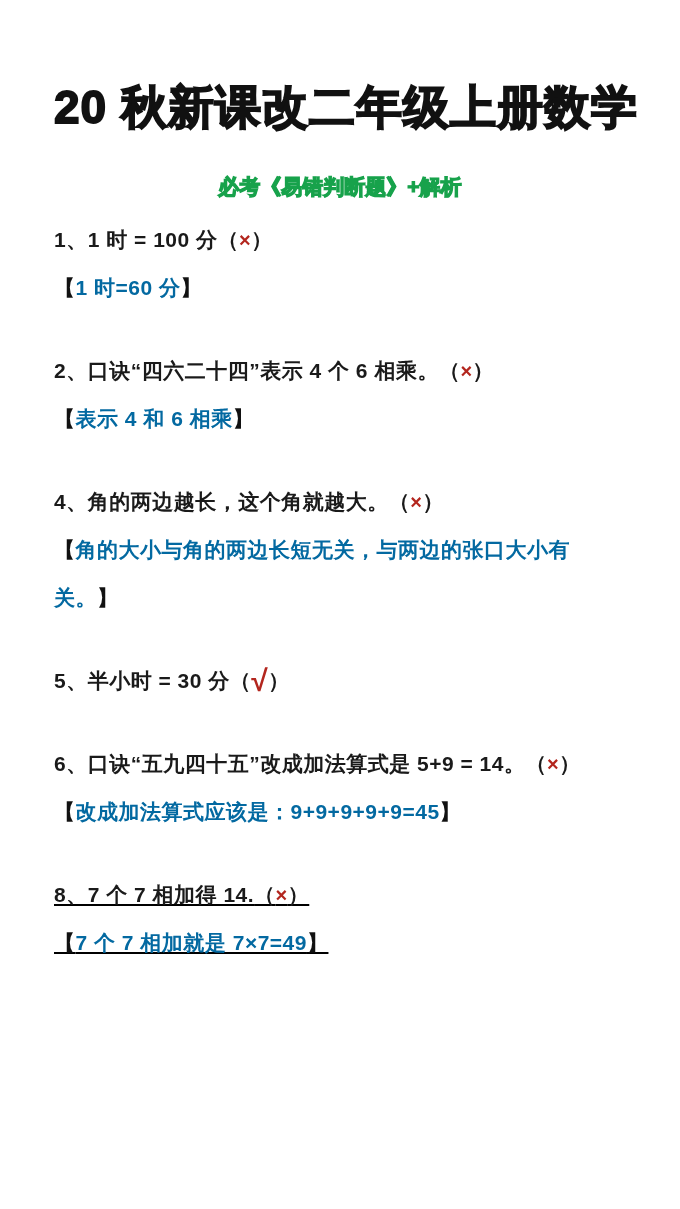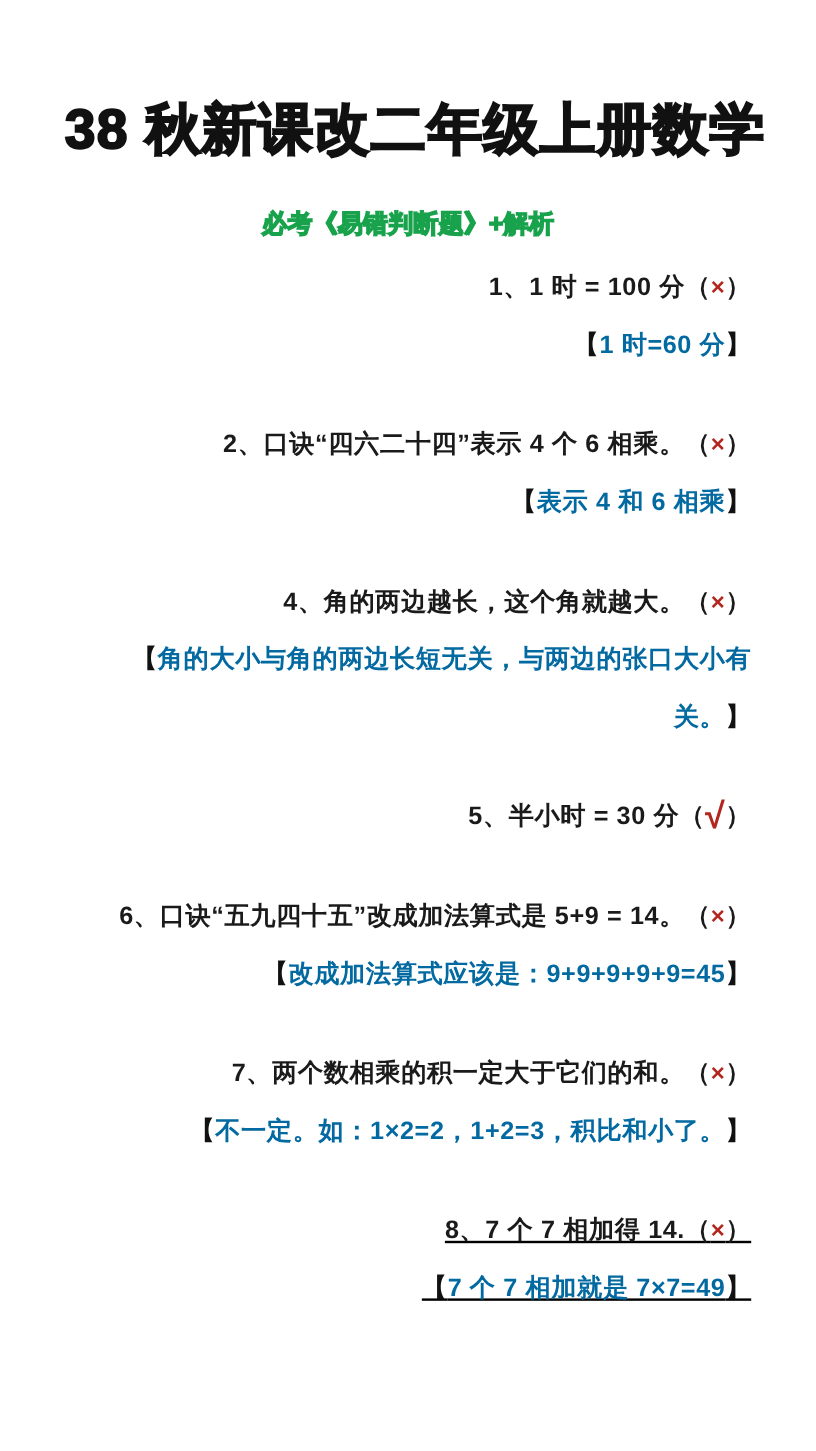--- a/index.html
+++ b/index.html
@@ -82,7 +82,7 @@
 
 <div class="page">
 
-  <h1 class="title">38 秋新课改二年级上册数学</h1>
+  <h1 class="title">20 秋新课改二年级上册数学</h1>
   <h2 class="subtitle">必考《易错判断题》+解析</h2>
 
   <div class="questions">

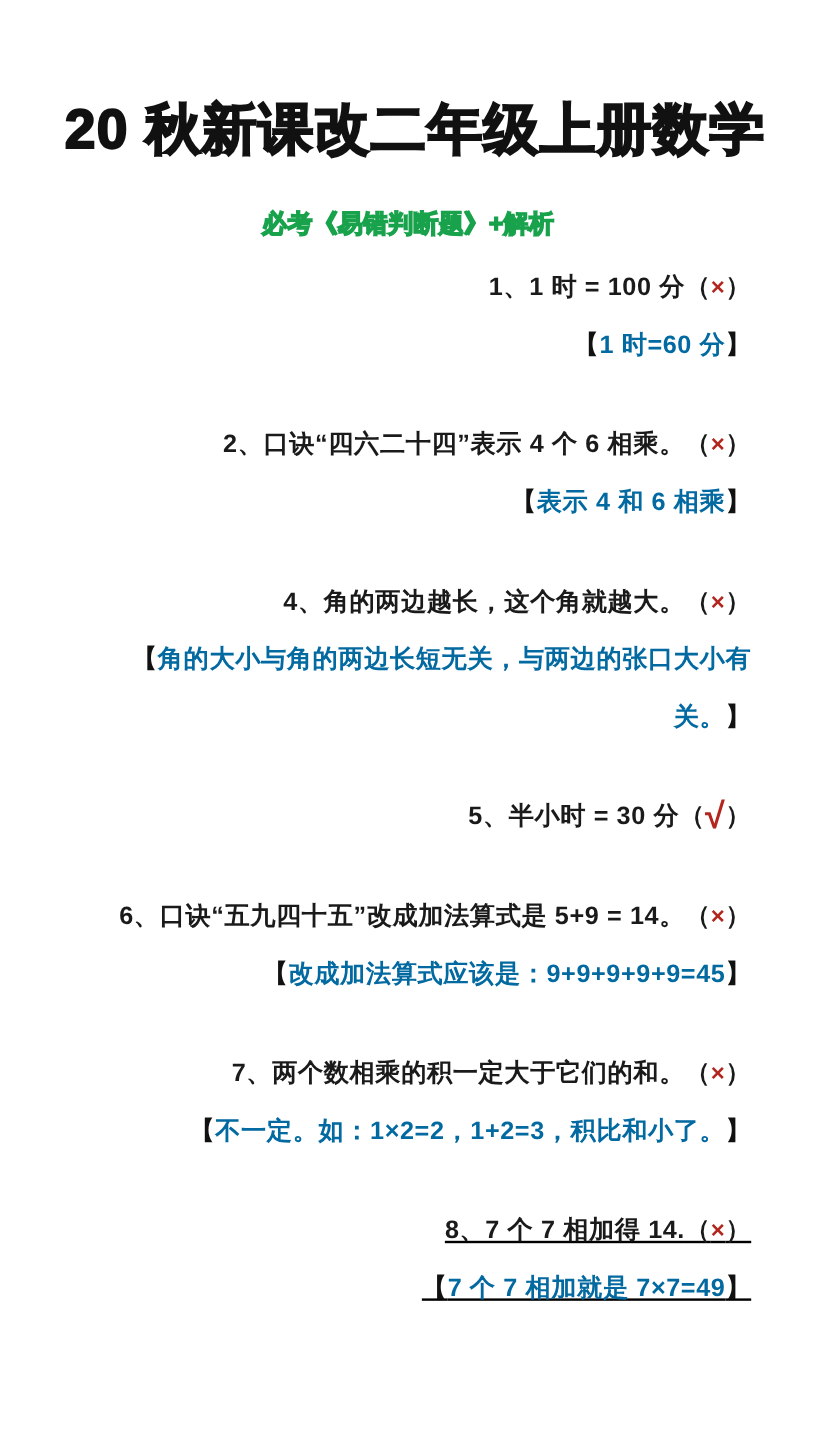--- a/index.html
+++ b/index.html
@@ -42,7 +42,6 @@
   }
   .questions {
     margin-top: 10px;
-    text-align: right;
   }
   .q-block {
     margin: 0 0 35px 0;

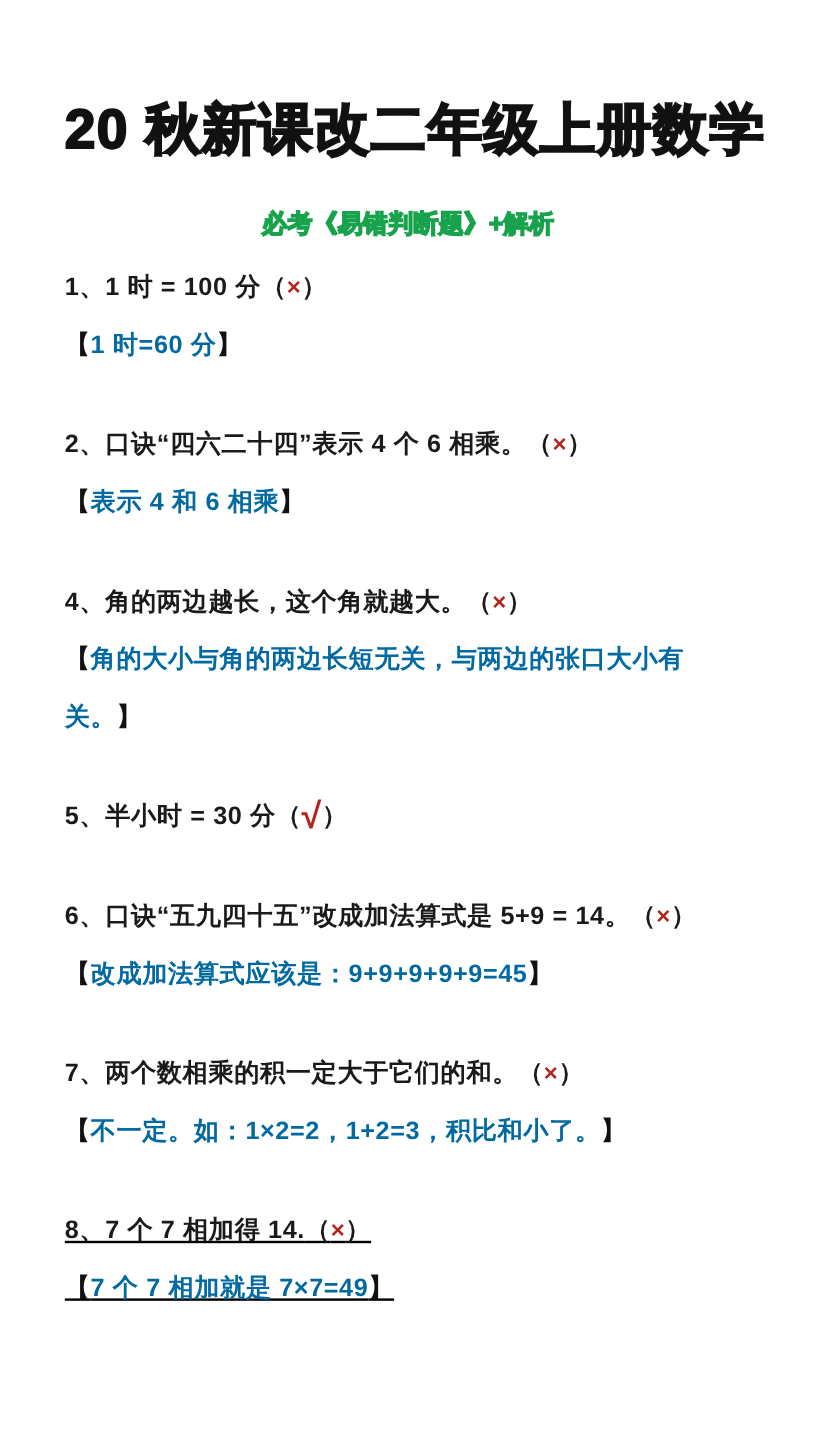--- a/index.html
+++ b/index.html
@@ -111,10 +111,6 @@
       <p class="line a-line"><span class="bracket">【</span><span class="answer">改成加法算式应该是：9+9+9+9+9=45</span><span class="bracket">】</span></p>
     </div>
 
-    <div class="q-block">
-      <p class="line q-line"><span>7、两个数相乘的积一定大于它们的和。</span><span class="paren">（</span><span class="mark mark-wrong">×</span><span class="paren">）</span></p>
-      <p class="line a-line"><span class="bracket">【</span><span class="answer">不一定。如：1×2=2，1+2=3，积比和小了。</span><span class="bracket">】</span></p>
-    </div>
 
     <div class="q-block">
       <p class="line q-line"><span>8、7 个 7 相加得 14.</span><span class="paren">（</span><span class="mark mark-wrong">×</span><span class="paren">）</span></p>

